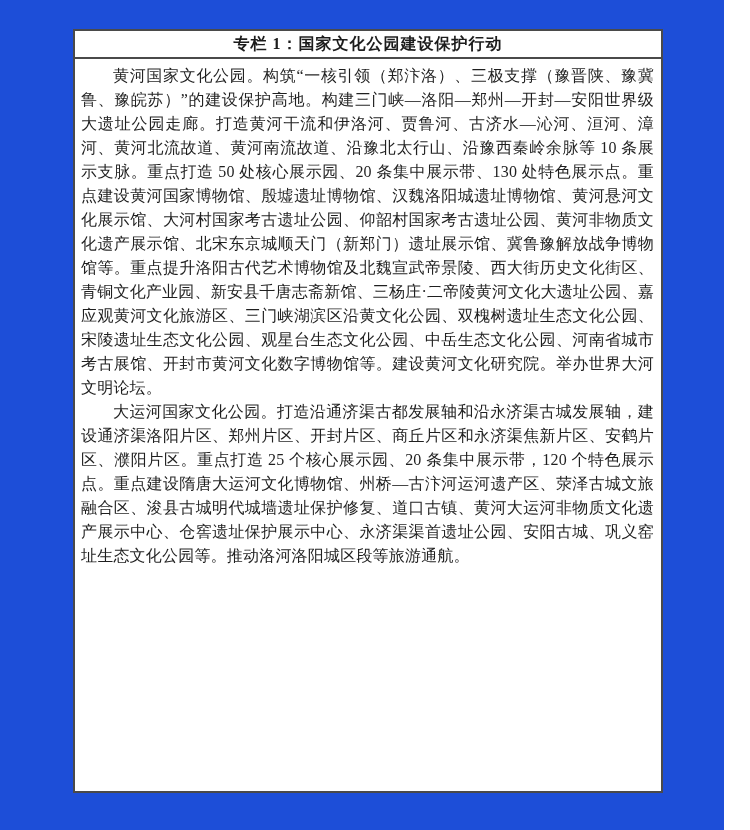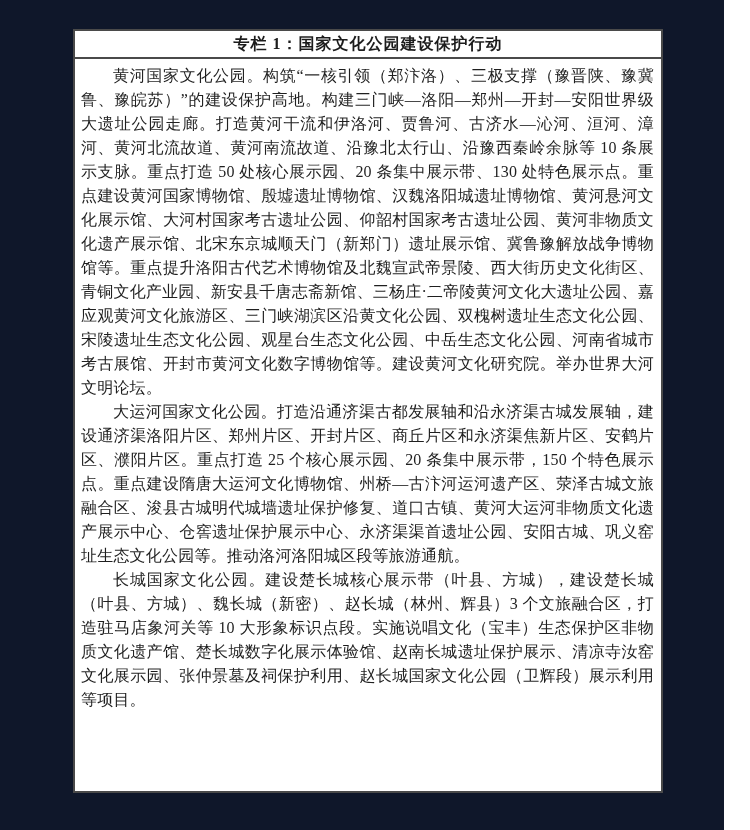--- a/index.html
+++ b/index.html
@@ -11,7 +11,7 @@
     position: relative;
     width: 724px;
     height: 830px;
-    background: #0f172a;
+    background: #1d4ed8;
     font-family: "Liberation Serif", "DejaVu Serif", serif;
     overflow: hidden;
   }

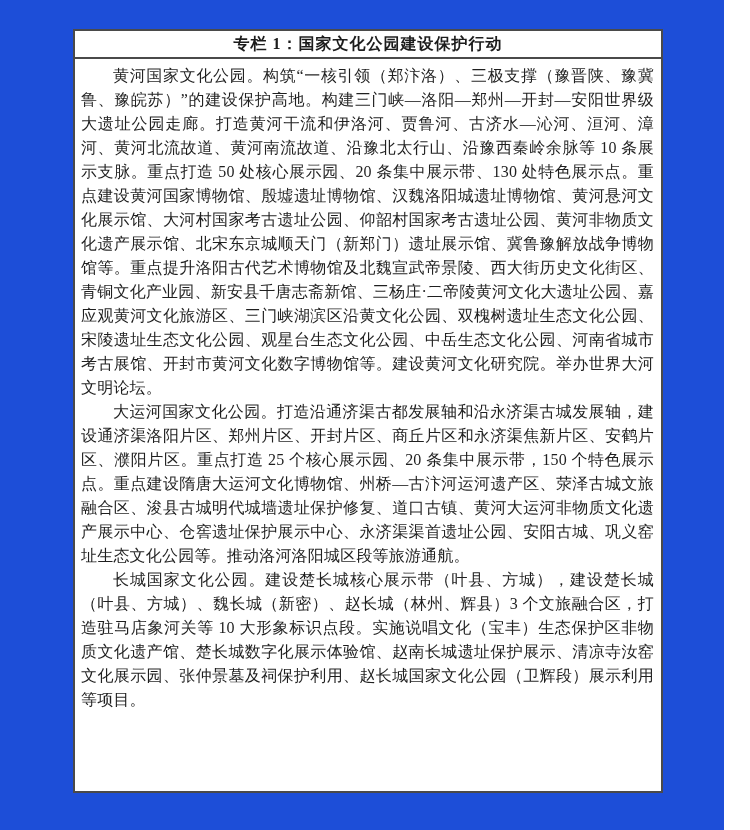--- a/index.html
+++ b/index.html
@@ -65,7 +65,7 @@
     </div>
     <div class="panel-body">
       <p>黄河国家文化公园。构筑“一核引领（郑汴洛）、三极支撑（豫晋陕、豫冀鲁、豫皖苏）”的建设保护高地。构建三门峡—洛阳—郑州—开封—安阳世界级大遗址公园走廊。打造黄河干流和伊洛河、贾鲁河、古济水—沁河、洹河、漳河、黄河北流故道、黄河南流故道、沿豫北太行山、沿豫西秦岭余脉等 10 条展示支脉。重点打造 50 处核心展示园、20 条集中展示带、130 处特色展示点。重点建设黄河国家博物馆、殷墟遗址博物馆、汉魏洛阳城遗址博物馆、黄河悬河文化展示馆、大河村国家考古遗址公园、仰韶村国家考古遗址公园、黄河非物质文化遗产展示馆、北宋东京城顺天门（新郑门）遗址展示馆、冀鲁豫解放战争博物馆等。重点提升洛阳古代艺术博物馆及北魏宣武帝景陵、西大街历史文化街区、青铜文化产业园、新安县千唐志斋新馆、三杨庄·二帝陵黄河文化大遗址公园、嘉应观黄河文化旅游区、三门峡湖滨区沿黄文化公园、双槐树遗址生态文化公园、宋陵遗址生态文化公园、观星台生态文化公园、中岳生态文化公园、河南省城市考古展馆、开封市黄河文化数字博物馆等。建设黄河文化研究院。举办世界大河文明论坛。</p>
-      <p>大运河国家文化公园。打造沿通济渠古都发展轴和沿永济渠古城发展轴，建设通济渠洛阳片区、郑州片区、开封片区、商丘片区和永济渠焦新片区、安鹤片区、濮阳片区。重点打造 25 个核心展示园、20 条集中展示带，150 个特色展示点。重点建设隋唐大运河文化博物馆、州桥—古汴河运河遗产区、荥泽古城文旅融合区、浚县古城明代城墙遗址保护修复、道口古镇、黄河大运河非物质文化遗产展示中心、仓窖遗址保护展示中心、永济渠渠首遗址公园、安阳古城、巩义窑址生态文化公园等。推动洛河洛阳城区段等旅游通航。</p>
+      <p>大运河国家文化公园。打造沿通济渠古都发展轴和沿永济渠古城发展轴，建设通济渠洛阳片区、郑州片区、开封片区、商丘片区和永济渠焦新片区、安鹤片区、濮阳片区。重点打造 25 个核心展示园、20 条集中展示带，120 个特色展示点。重点建设隋唐大运河文化博物馆、州桥—古汴河运河遗产区、荥泽古城文旅融合区、浚县古城明代城墙遗址保护修复、道口古镇、黄河大运河非物质文化遗产展示中心、仓窖遗址保护展示中心、永济渠渠首遗址公园、安阳古城、巩义窑址生态文化公园等。推动洛河洛阳城区段等旅游通航。</p>
       <p>长城国家文化公园。建设楚长城核心展示带（叶县、方城），建设楚长城（叶县、方城）、魏长城（新密）、赵长城（林州、辉县）3 个文旅融合区，打造驻马店象河关等 10 大形象标识点段。实施说唱文化（宝丰）生态保护区非物质文化遗产馆、楚长城数字化展示体验馆、赵南长城遗址保护展示、清凉寺汝窑文化展示园、张仲景墓及祠保护利用、赵长城国家文化公园（卫辉段）展示利用等项目。</p>
     </div>
   </div>

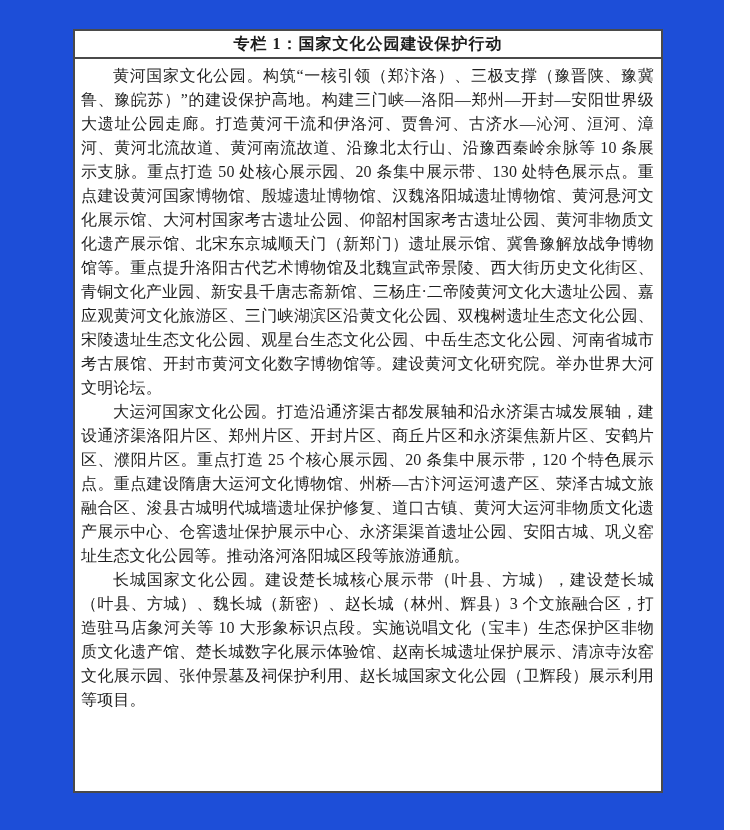--- a/index.html
+++ b/index.html
@@ -66,7 +66,6 @@
     <div class="panel-body">
       <p>黄河国家文化公园。构筑“一核引领（郑汴洛）、三极支撑（豫晋陕、豫冀鲁、豫皖苏）”的建设保护高地。构建三门峡—洛阳—郑州—开封—安阳世界级大遗址公园走廊。打造黄河干流和伊洛河、贾鲁河、古济水—沁河、洹河、漳河、黄河北流故道、黄河南流故道、沿豫北太行山、沿豫西秦岭余脉等 10 条展示支脉。重点打造 50 处核心展示园、20 条集中展示带、130 处特色展示点。重点建设黄河国家博物馆、殷墟遗址博物馆、汉魏洛阳城遗址博物馆、黄河悬河文化展示馆、大河村国家考古遗址公园、仰韶村国家考古遗址公园、黄河非物质文化遗产展示馆、北宋东京城顺天门（新郑门）遗址展示馆、冀鲁豫解放战争博物馆等。重点提升洛阳古代艺术博物馆及北魏宣武帝景陵、西大街历史文化街区、青铜文化产业园、新安县千唐志斋新馆、三杨庄·二帝陵黄河文化大遗址公园、嘉应观黄河文化旅游区、三门峡湖滨区沿黄文化公园、双槐树遗址生态文化公园、宋陵遗址生态文化公园、观星台生态文化公园、中岳生态文化公园、河南省城市考古展馆、开封市黄河文化数字博物馆等。建设黄河文化研究院。举办世界大河文明论坛。</p>
       <p>大运河国家文化公园。打造沿通济渠古都发展轴和沿永济渠古城发展轴，建设通济渠洛阳片区、郑州片区、开封片区、商丘片区和永济渠焦新片区、安鹤片区、濮阳片区。重点打造 25 个核心展示园、20 条集中展示带，120 个特色展示点。重点建设隋唐大运河文化博物馆、州桥—古汴河运河遗产区、荥泽古城文旅融合区、浚县古城明代城墙遗址保护修复、道口古镇、黄河大运河非物质文化遗产展示中心、仓窖遗址保护展示中心、永济渠渠首遗址公园、安阳古城、巩义窑址生态文化公园等。推动洛河洛阳城区段等旅游通航。</p>
-      <p>长城国家文化公园。建设楚长城核心展示带（叶县、方城），建设楚长城（叶县、方城）、魏长城（新密）、赵长城（林州、辉县）3 个文旅融合区，打造驻马店象河关等 10 大形象标识点段。实施说唱文化（宝丰）生态保护区非物质文化遗产馆、楚长城数字化展示体验馆、赵南长城遗址保护展示、清凉寺汝窑文化展示园、张仲景墓及祠保护利用、赵长城国家文化公园（卫辉段）展示利用等项目。</p>
     </div>
   </div>
 </div>

